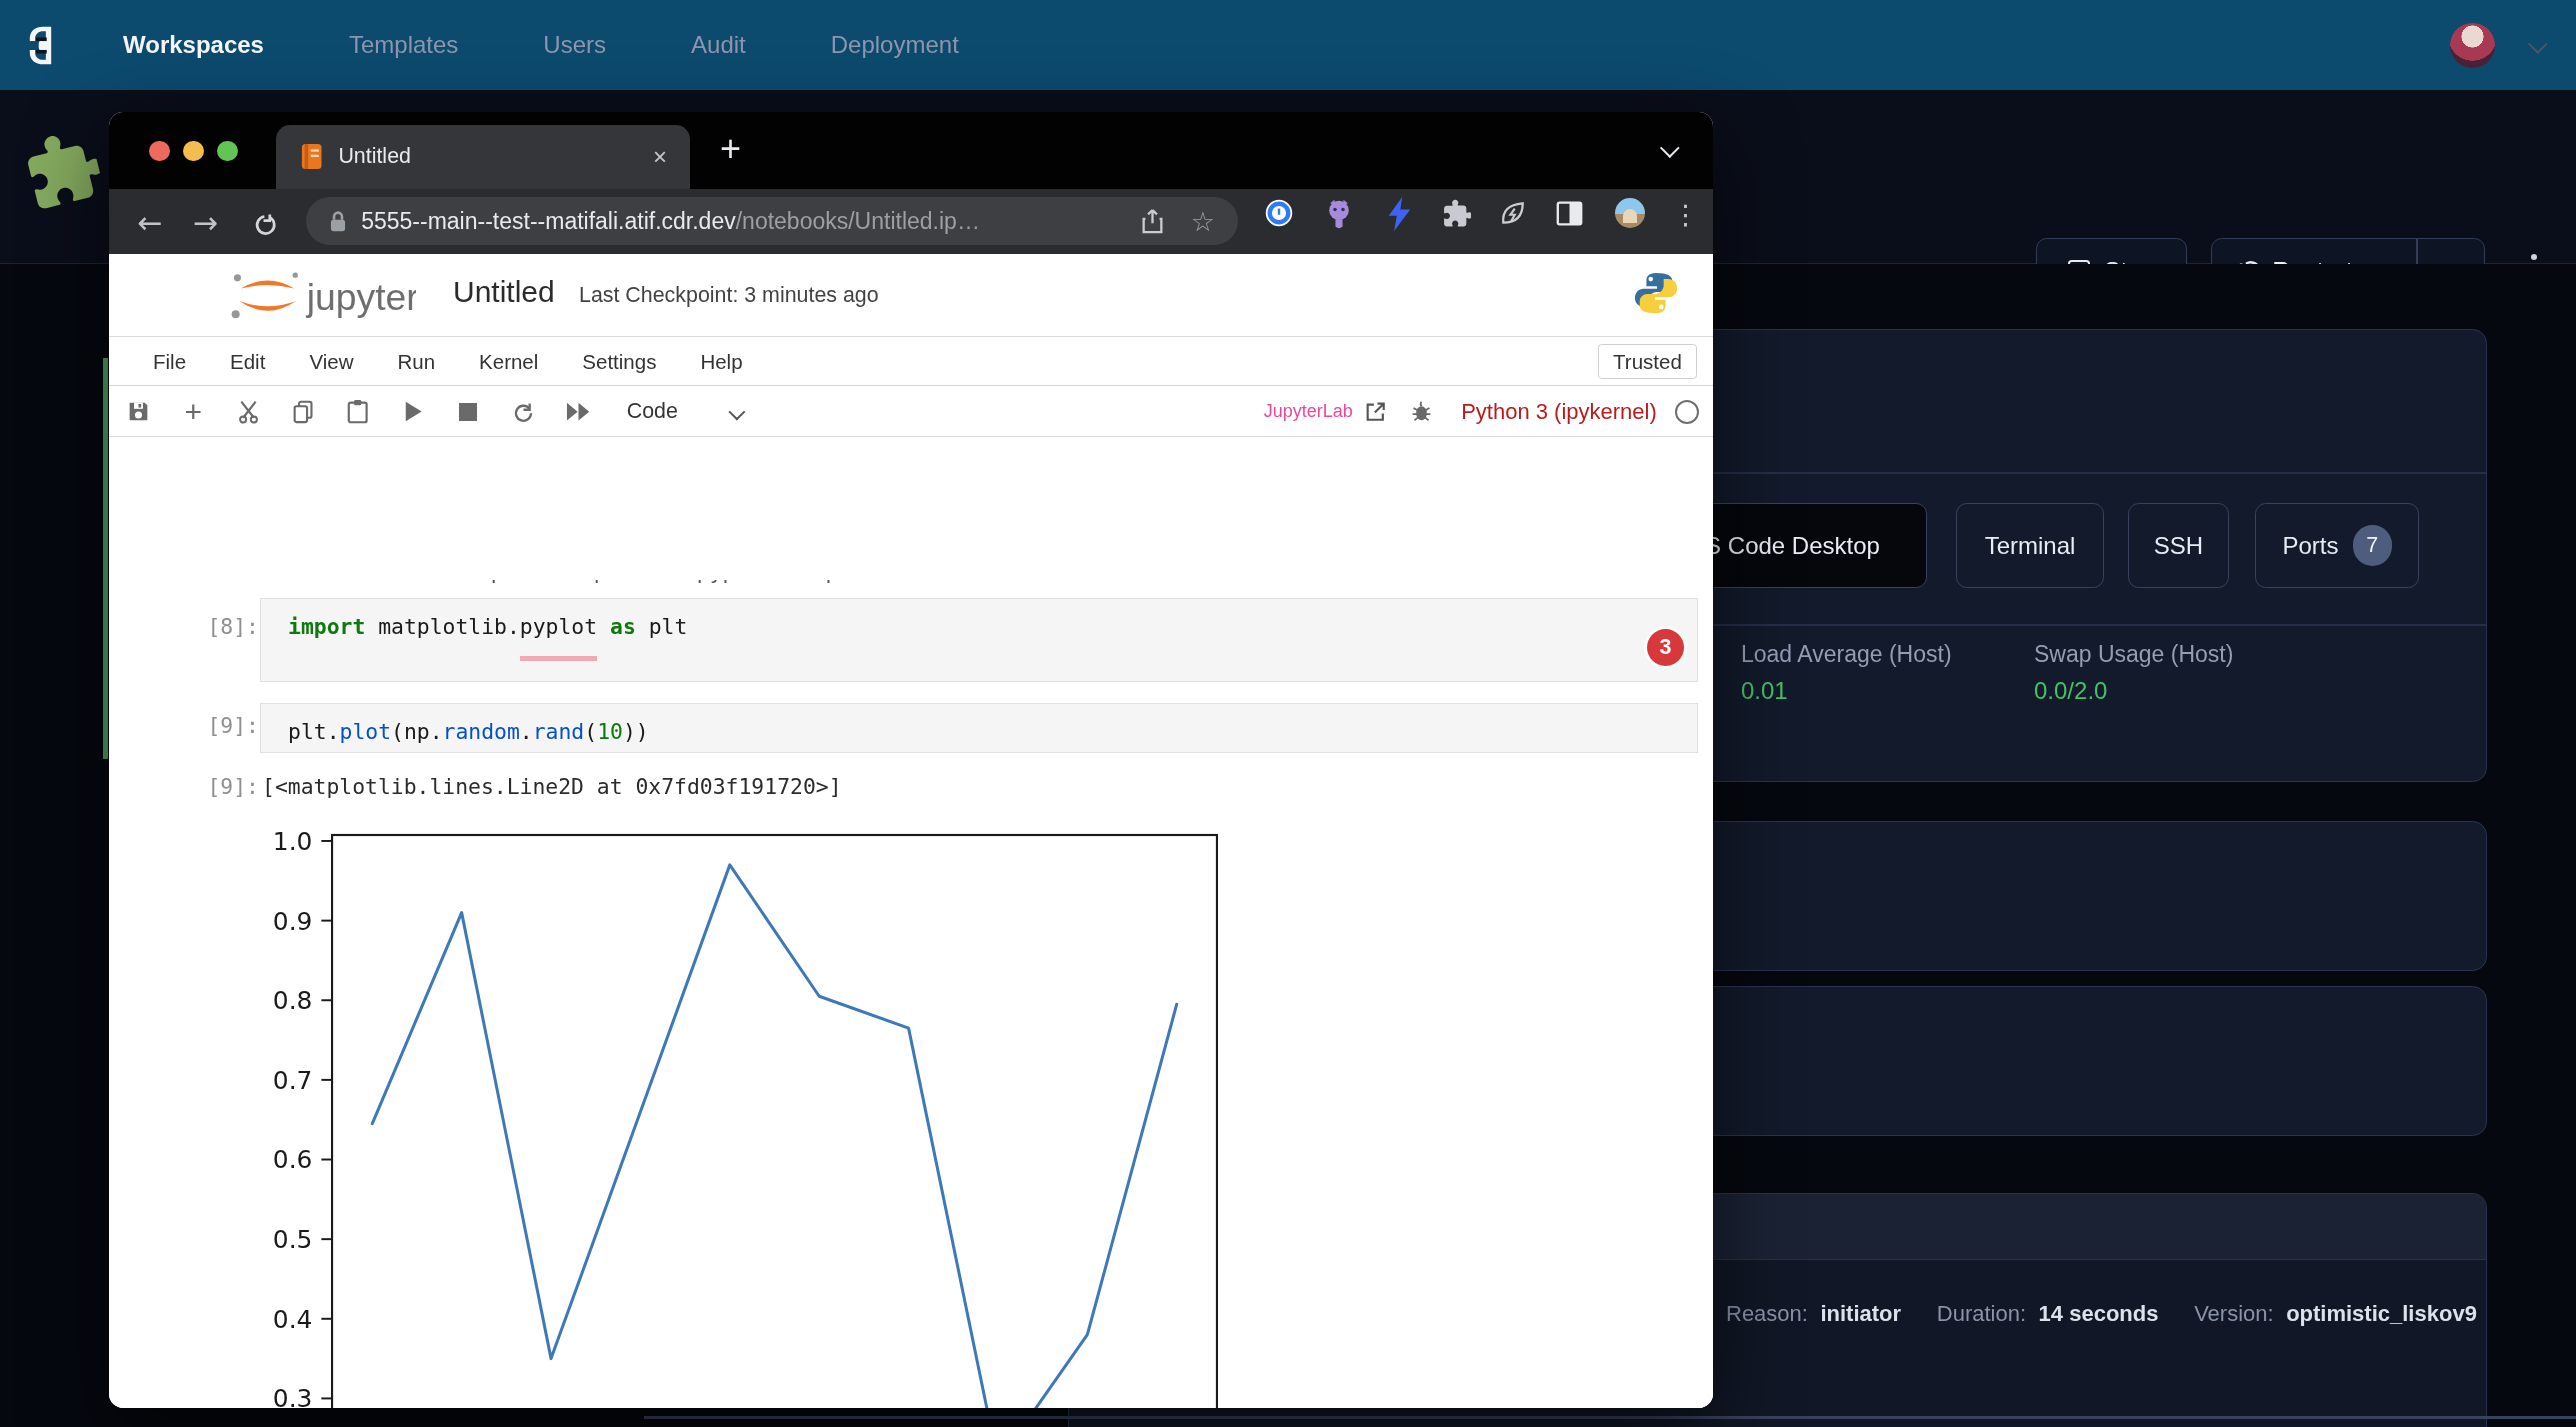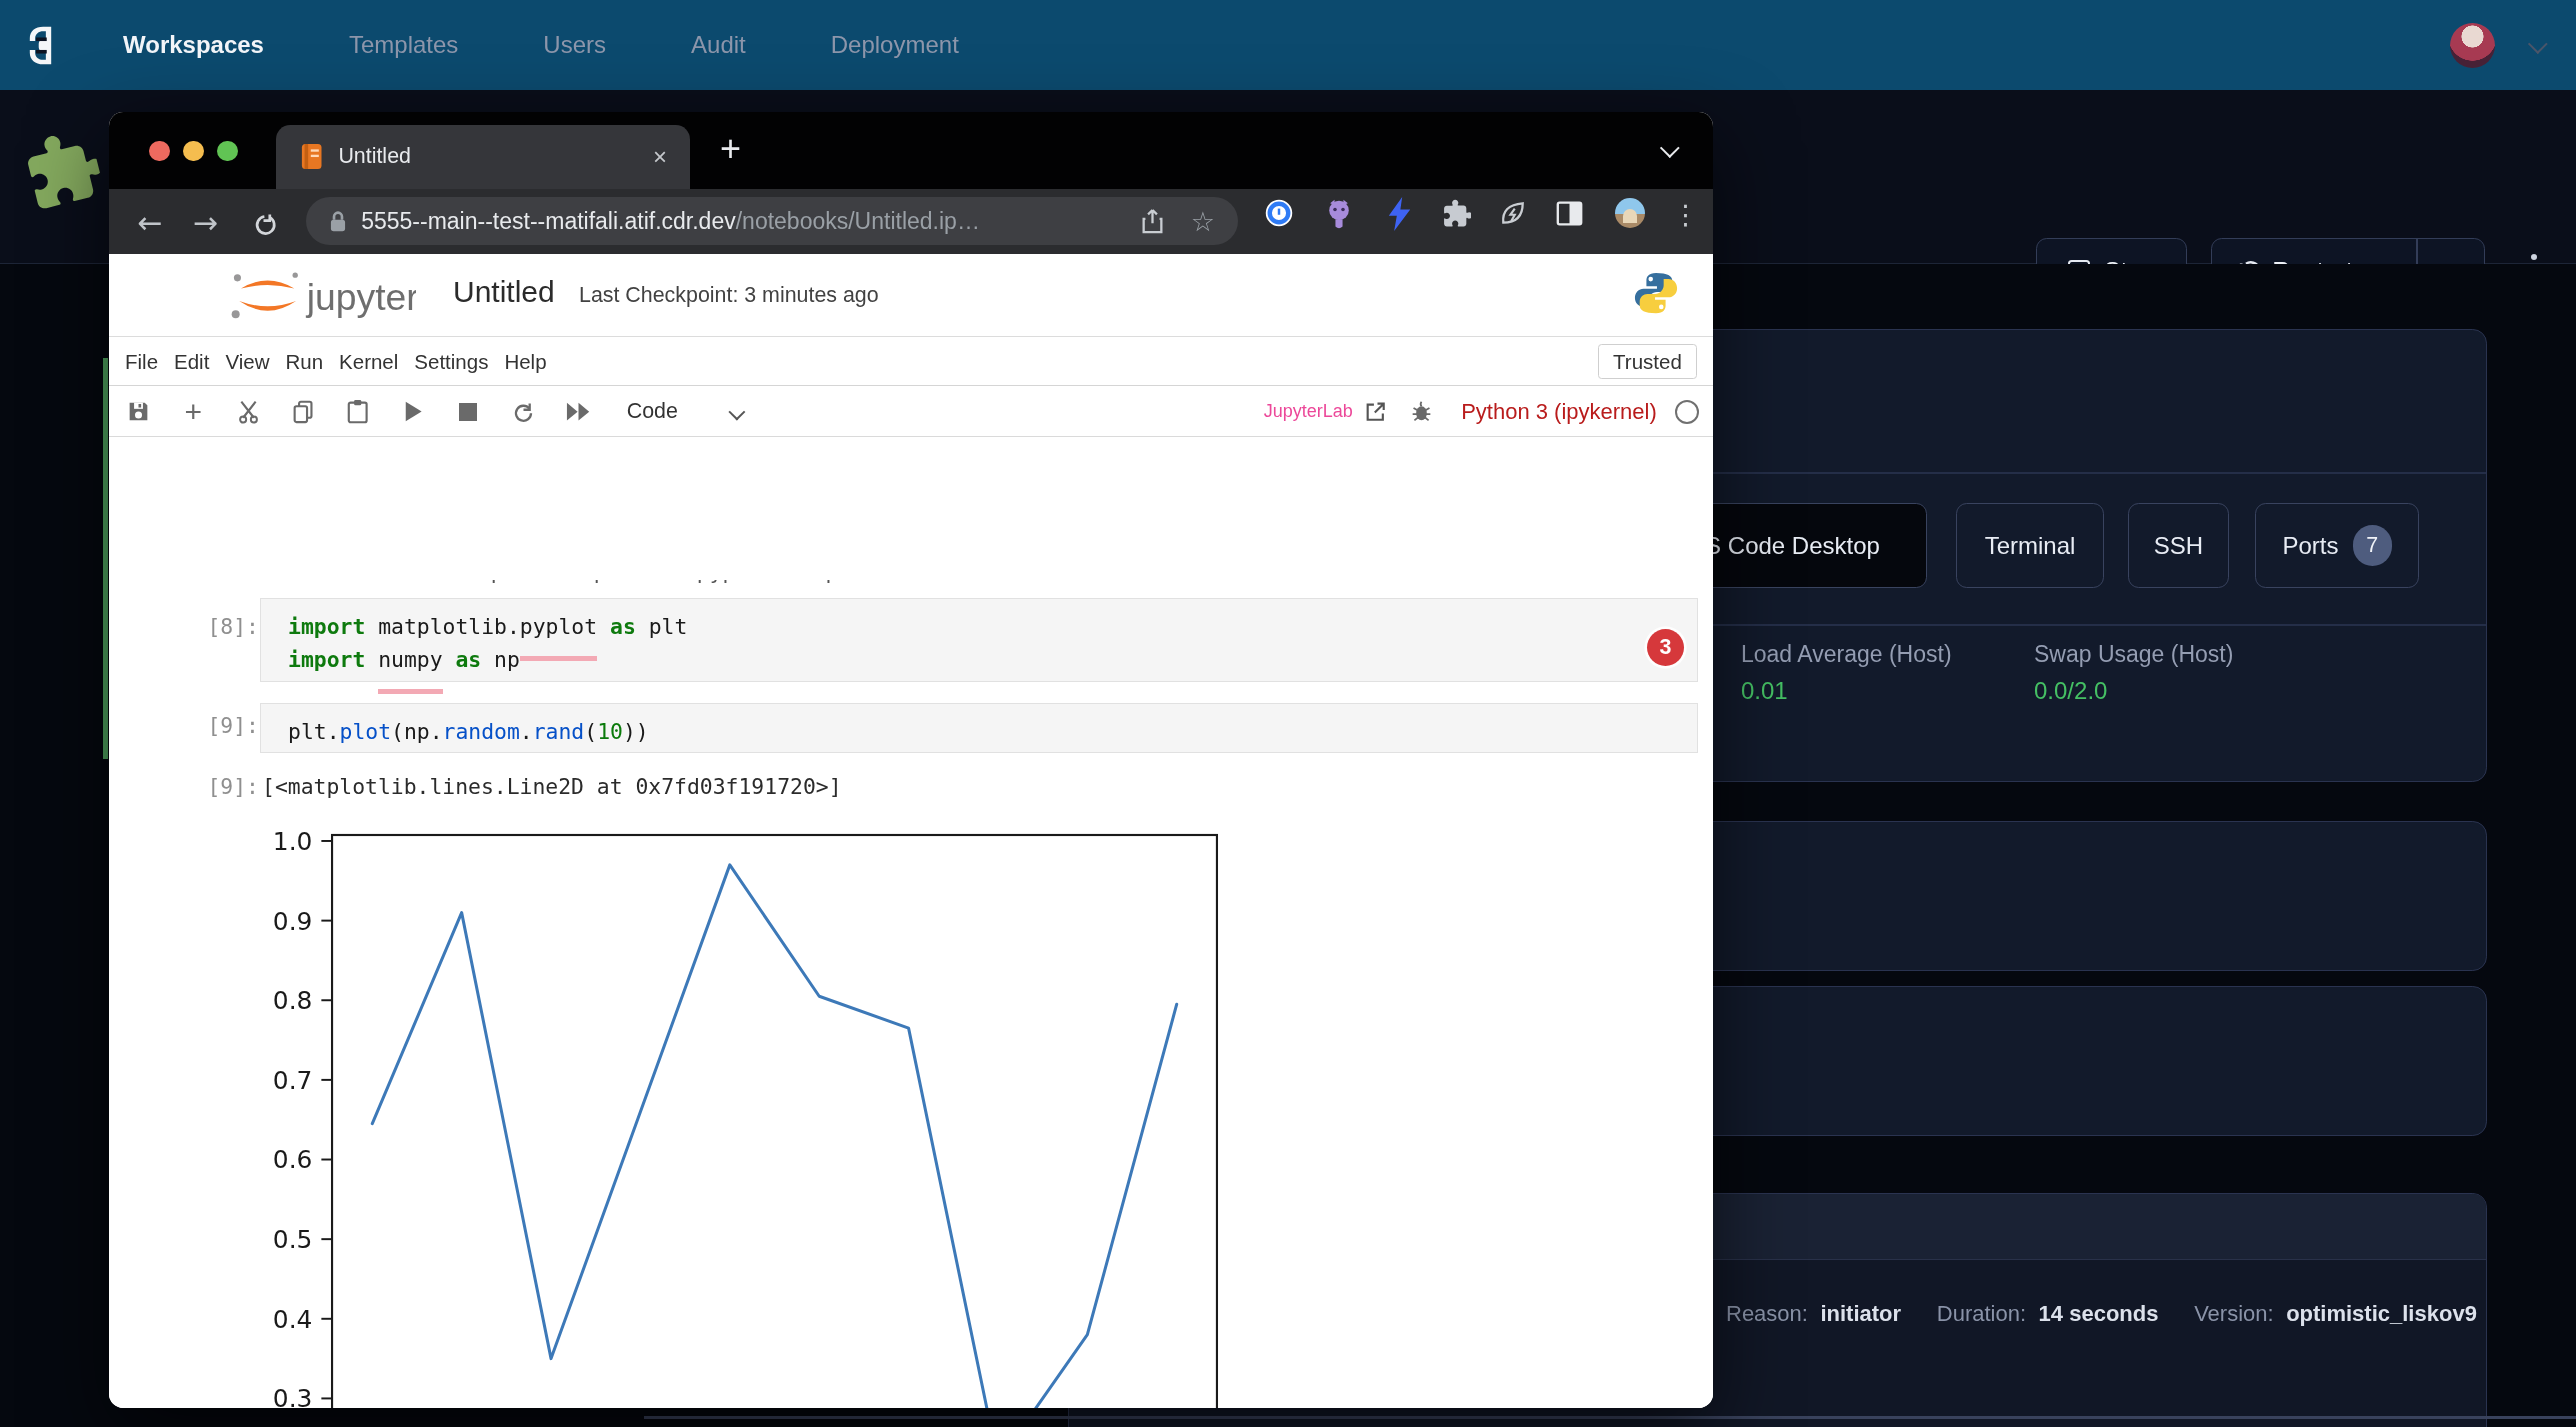--- a/index.html
+++ b/index.html
@@ -49,7 +49,7 @@
   .jheader{position:absolute;left:0;top:0;width:1838px;height:82px;border-bottom:1.8px solid #dcdcdc;}
   .jmenu{position:absolute;left:0;top:84px;width:1604px;height:47px;border-bottom:1.8px solid #d5d5d5;
          display:flex;align-items:center;}
-  .jmenu span{font-size:20.5px;color:#333;margin-left:16px;text-align:right;}
+  .jmenu span{font-size:20.5px;color:#333;margin-left:44px;text-align:right;}
   .jtoolbar{position:absolute;left:0;top:133px;width:1604px;height:49px;border-bottom:1.8px solid #dadada;
             display:flex;align-items:center;}
   .jicon{display:flex;align-items:center;justify-content:center;width:37px;height:37px;margin-left:18px;}

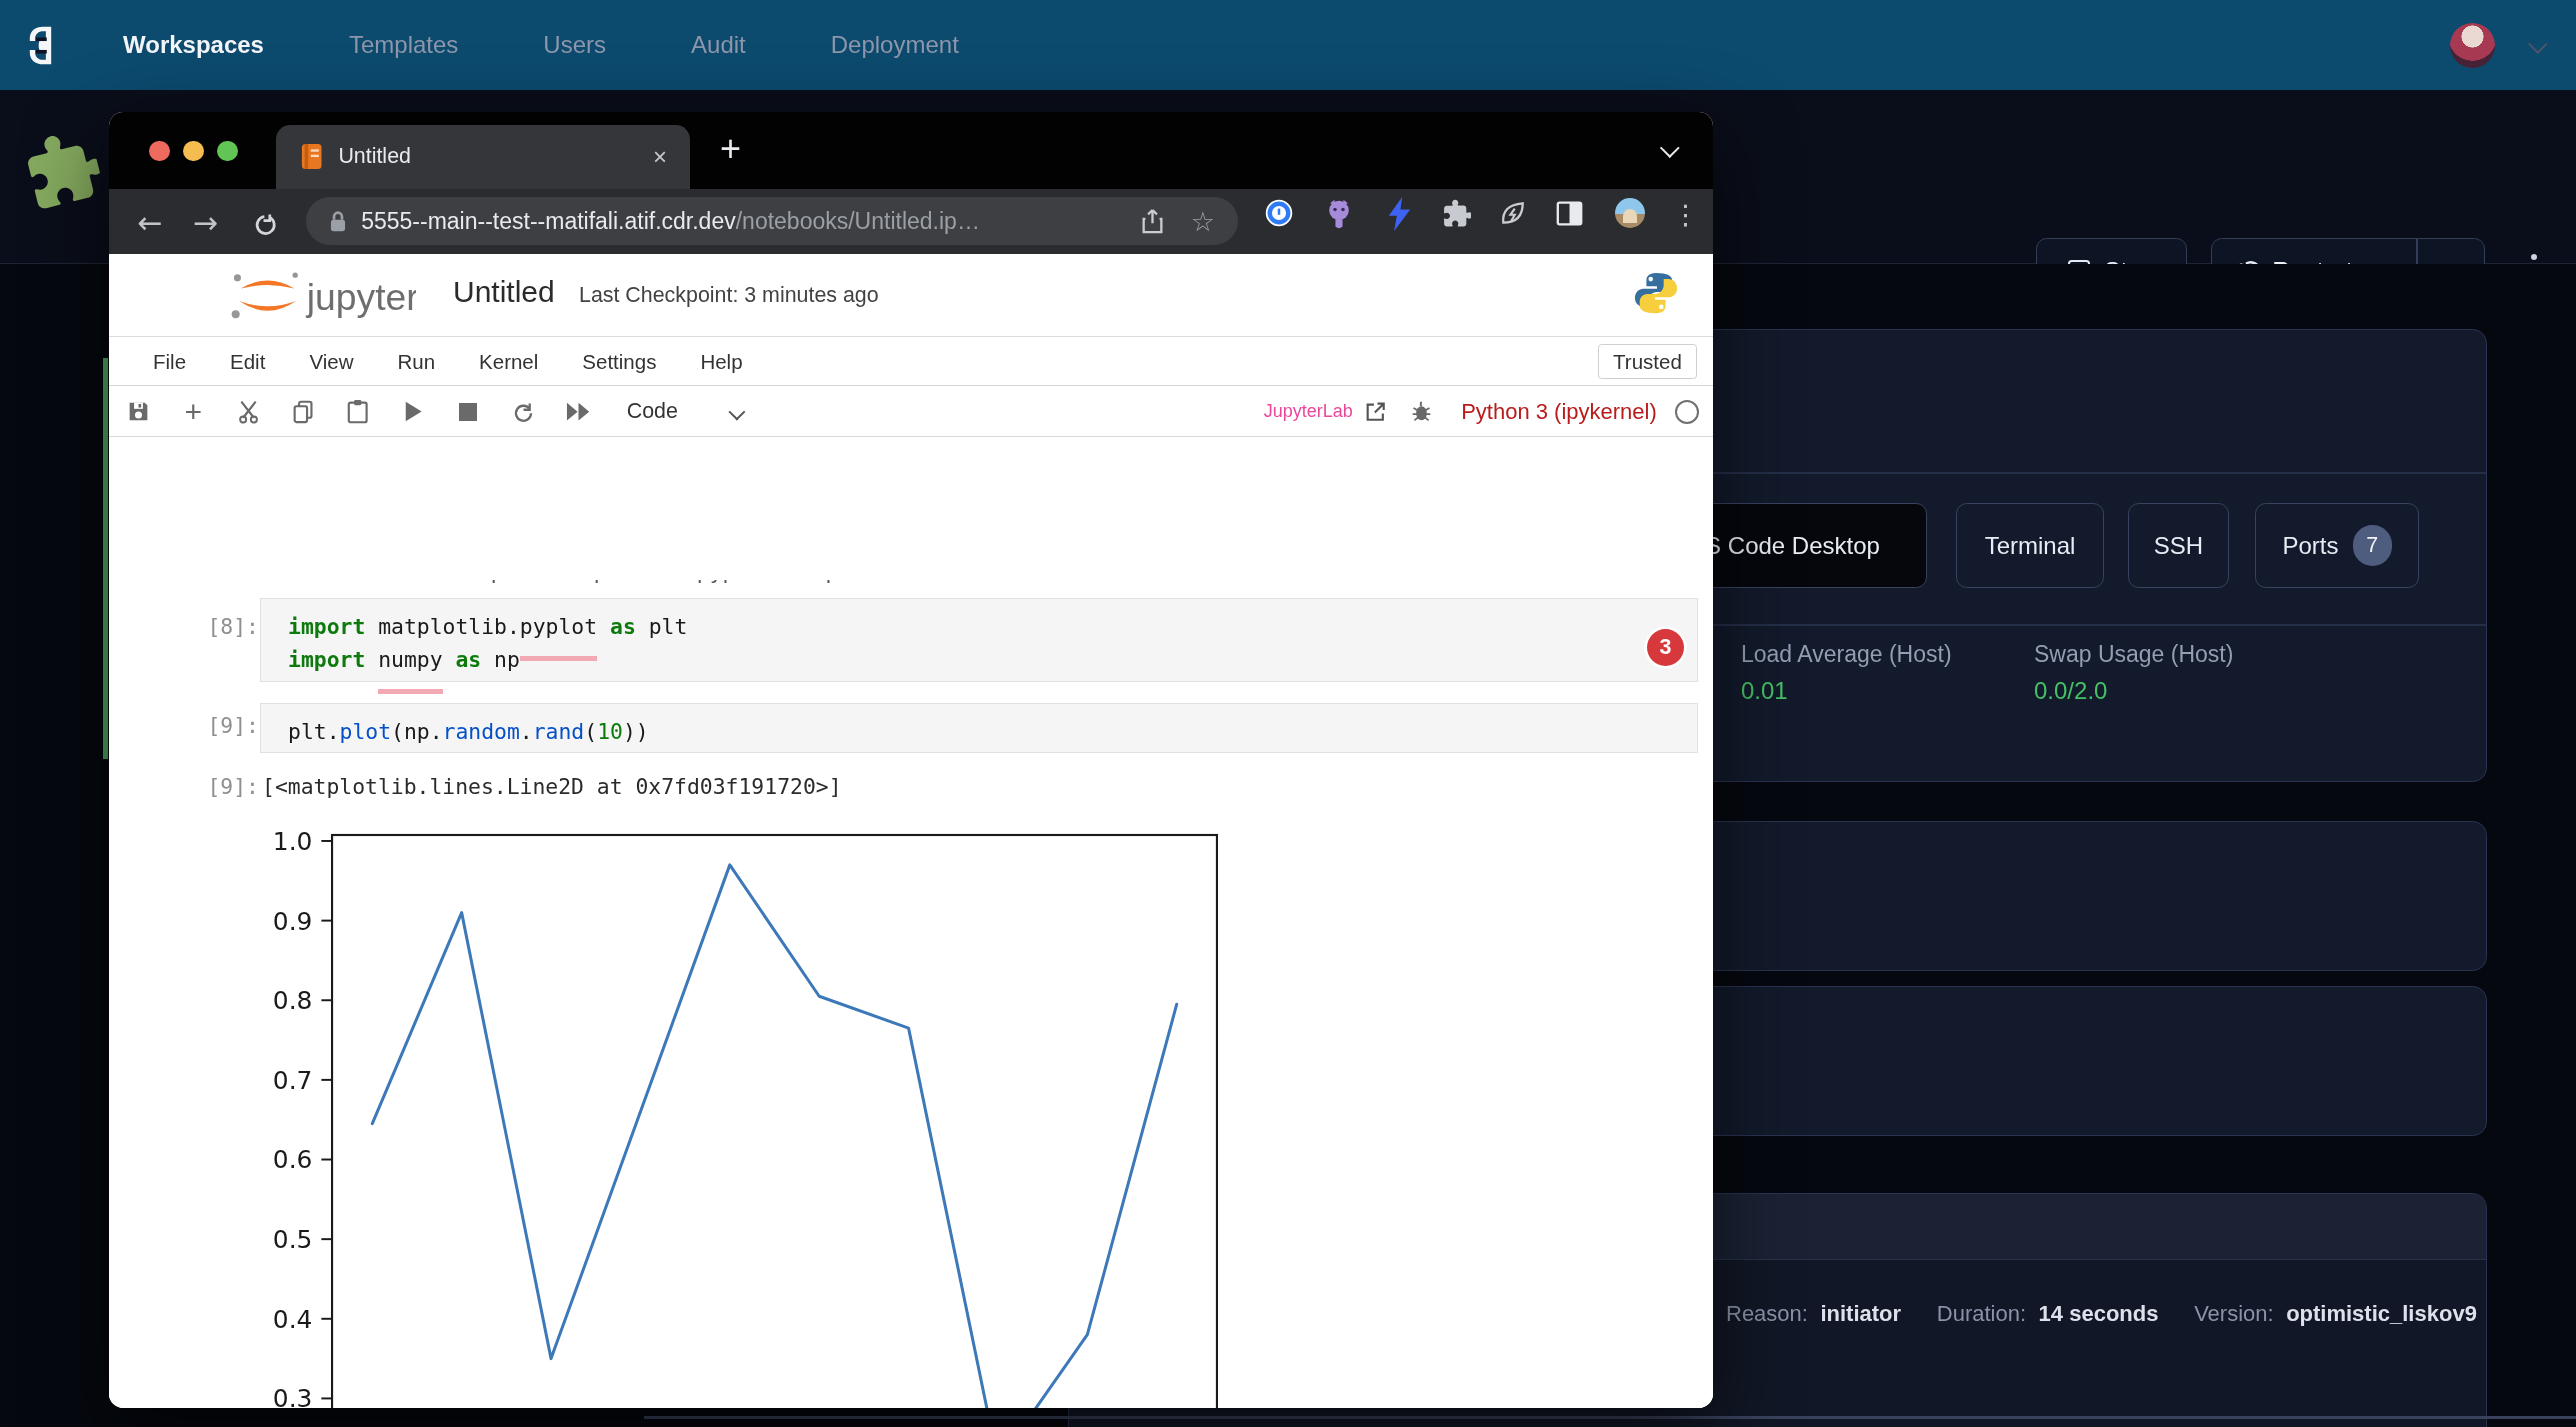--- a/index.html
+++ b/index.html
@@ -355,7 +355,6 @@
     <span class="prompt" style="left:83px;top:360px;">[8]:</span>
     <div class="cellbox" style="top:344px;height:84px;">
       <div><span class="tok-kw">import</span><span class="tok-pl"> matplotlib.</span><span class="tok-warn">pyplot</span><span class="tok-pl"> </span><span class="tok-kw">as</span><span class="tok-pl"> plt</span></div>
-      <div><span class="tok-kw">import</span><span class="tok-pl"> </span><span class="tok-warn">numpy</span><span class="tok-pl"> </span><span class="tok-kw">as</span><span class="tok-pl"> np</span></div>
     </div>
     <div class="abs" style="left:1538px;top:375px;width:37px;height:37px;border-radius:50%;background:#d6383b;
                 box-shadow:0 0 0 2.7px rgba(255,255,255,.85);display:flex;align-items:center;justify-content:center;">

